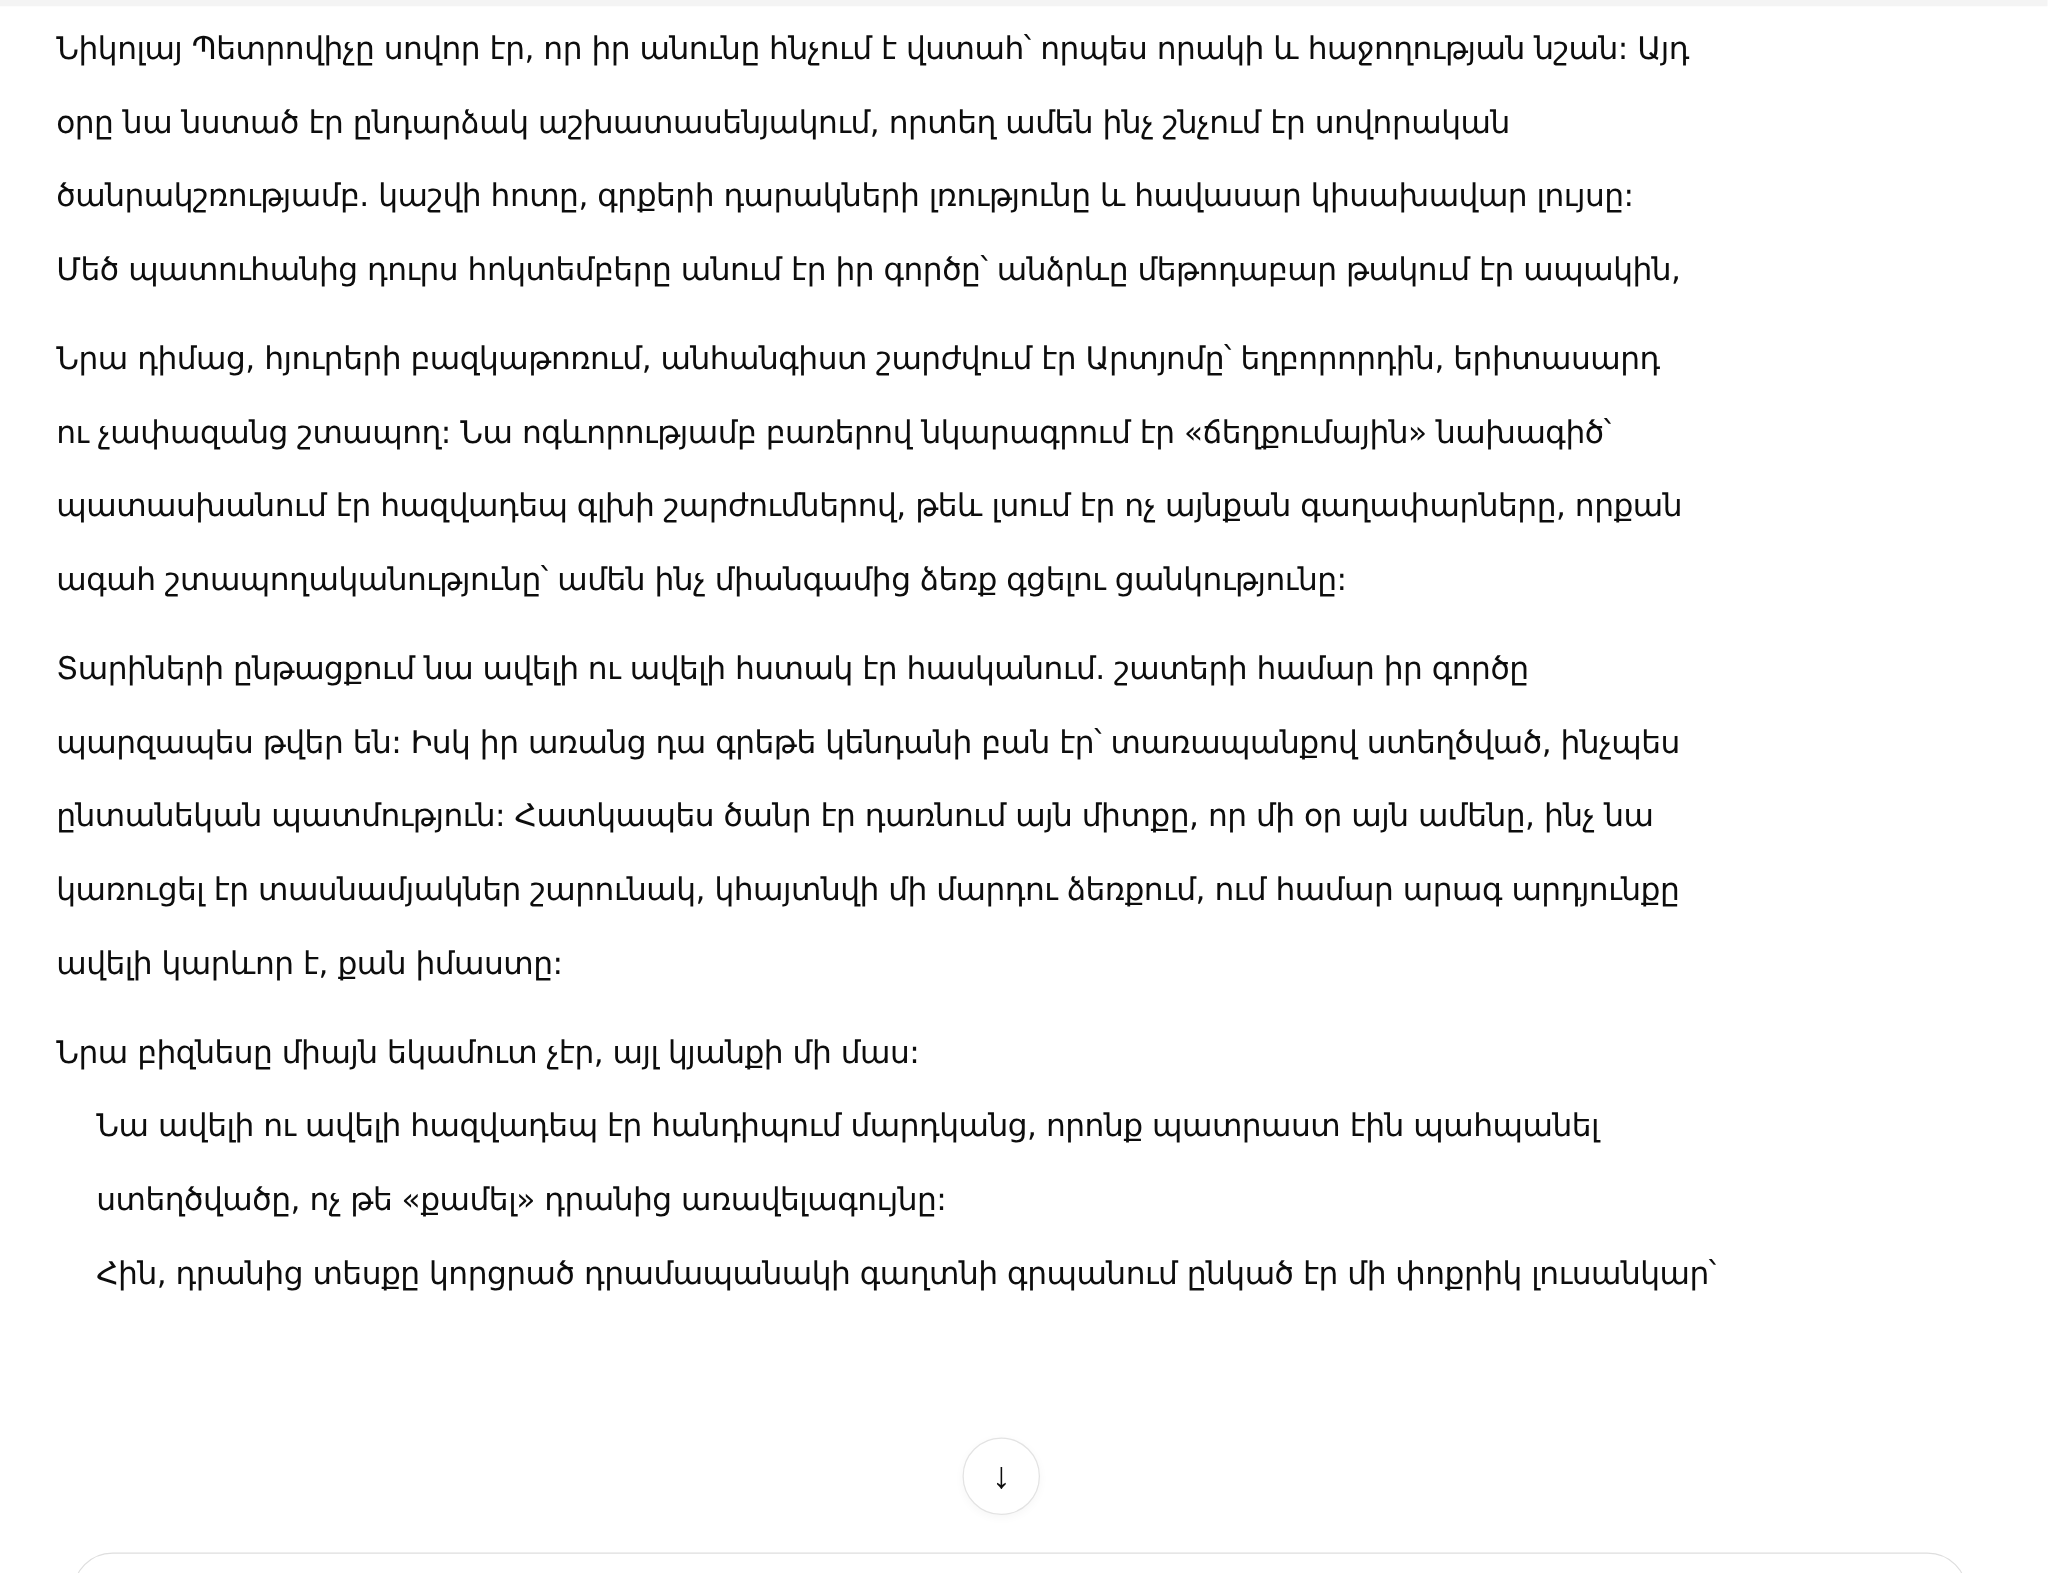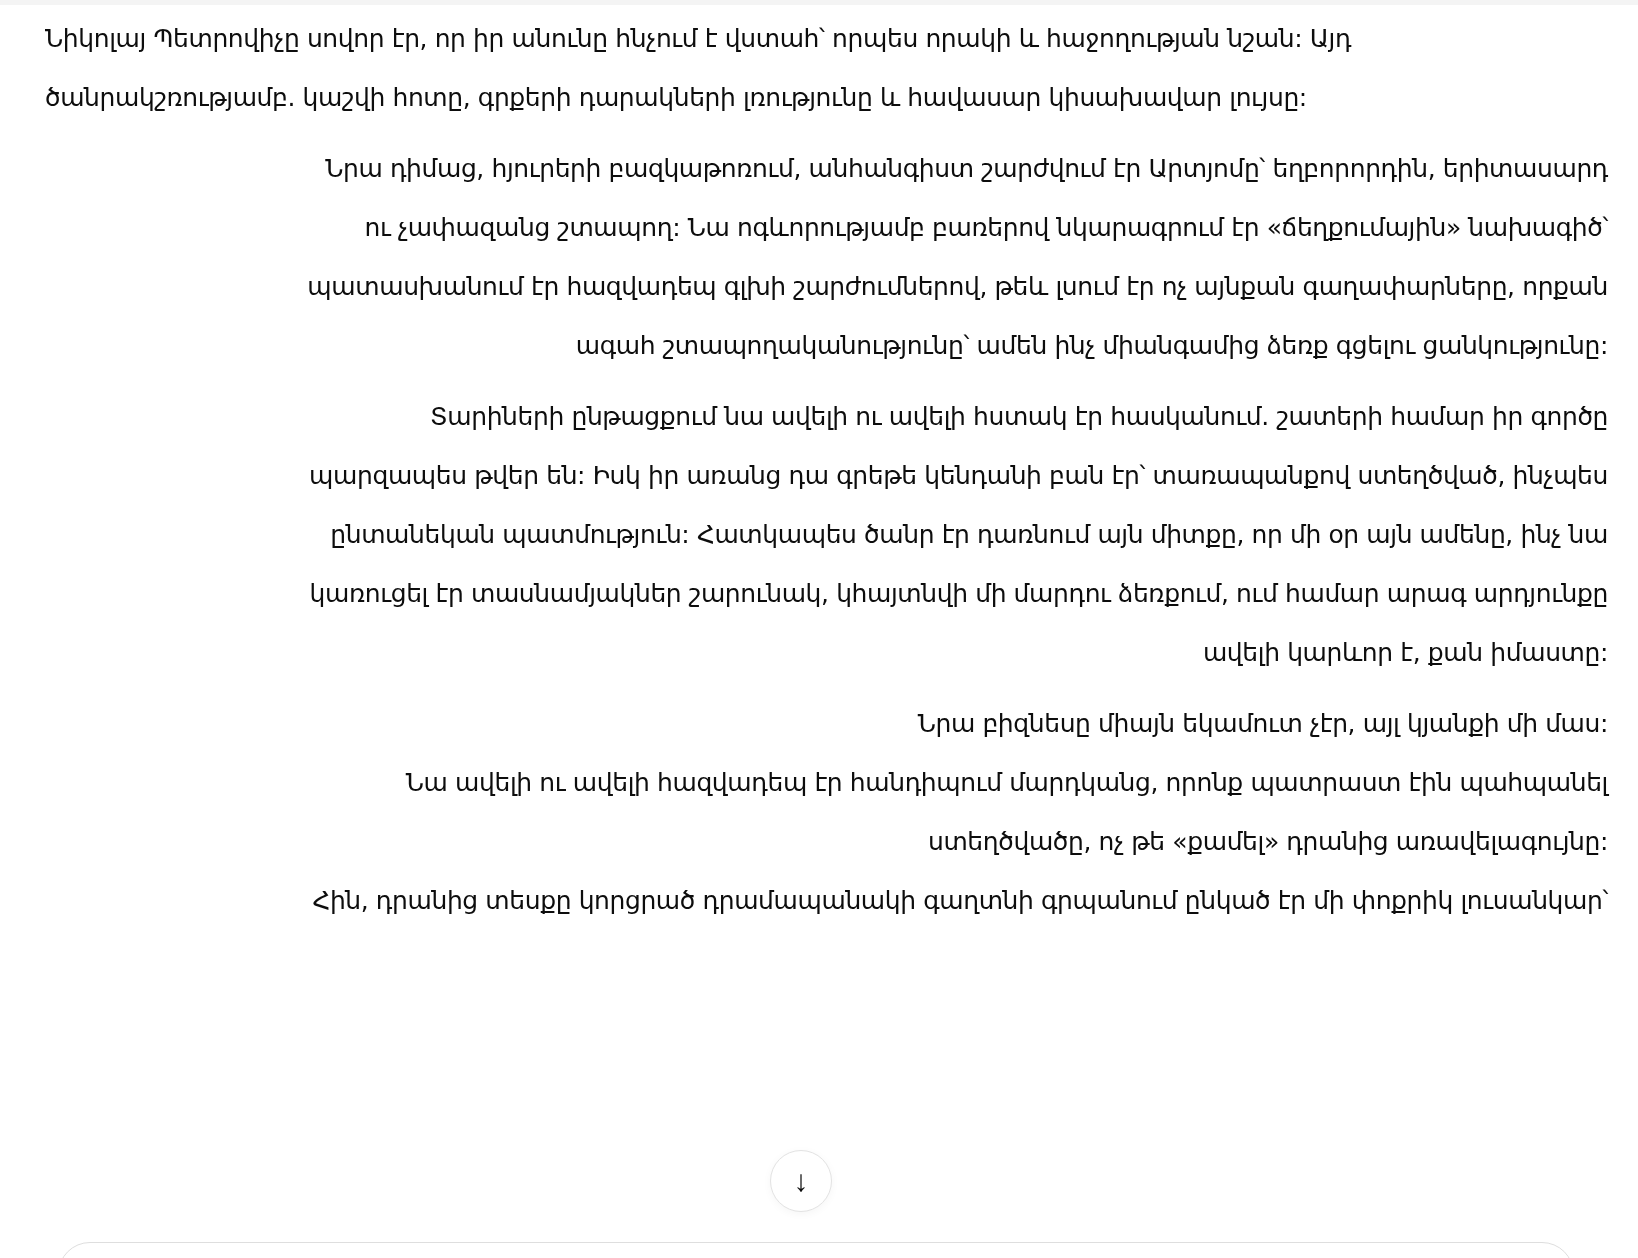--- a/index.html
+++ b/index.html
@@ -75,6 +75,7 @@
 <div class="message">
     <div class="para">
       <div class="line">Նիկոլայ Պետրովիչը սովոր էր, որ իր անունը հնչում է վստահ՝ որպես որակի և հաջողության նշան: Այդ</div>
+      <div class="line">օրը նա նստած էր ընդարձակ աշխատասենյակում, որտեղ ամեն ինչ շնչում էր սովորական</div>
       <div class="line">ծանրակշռությամբ. կաշվի հոտը, գրքերի դարակների լռությունը և հավասար կիսախավար լույսը:</div>
     </div>
     <div class="para">

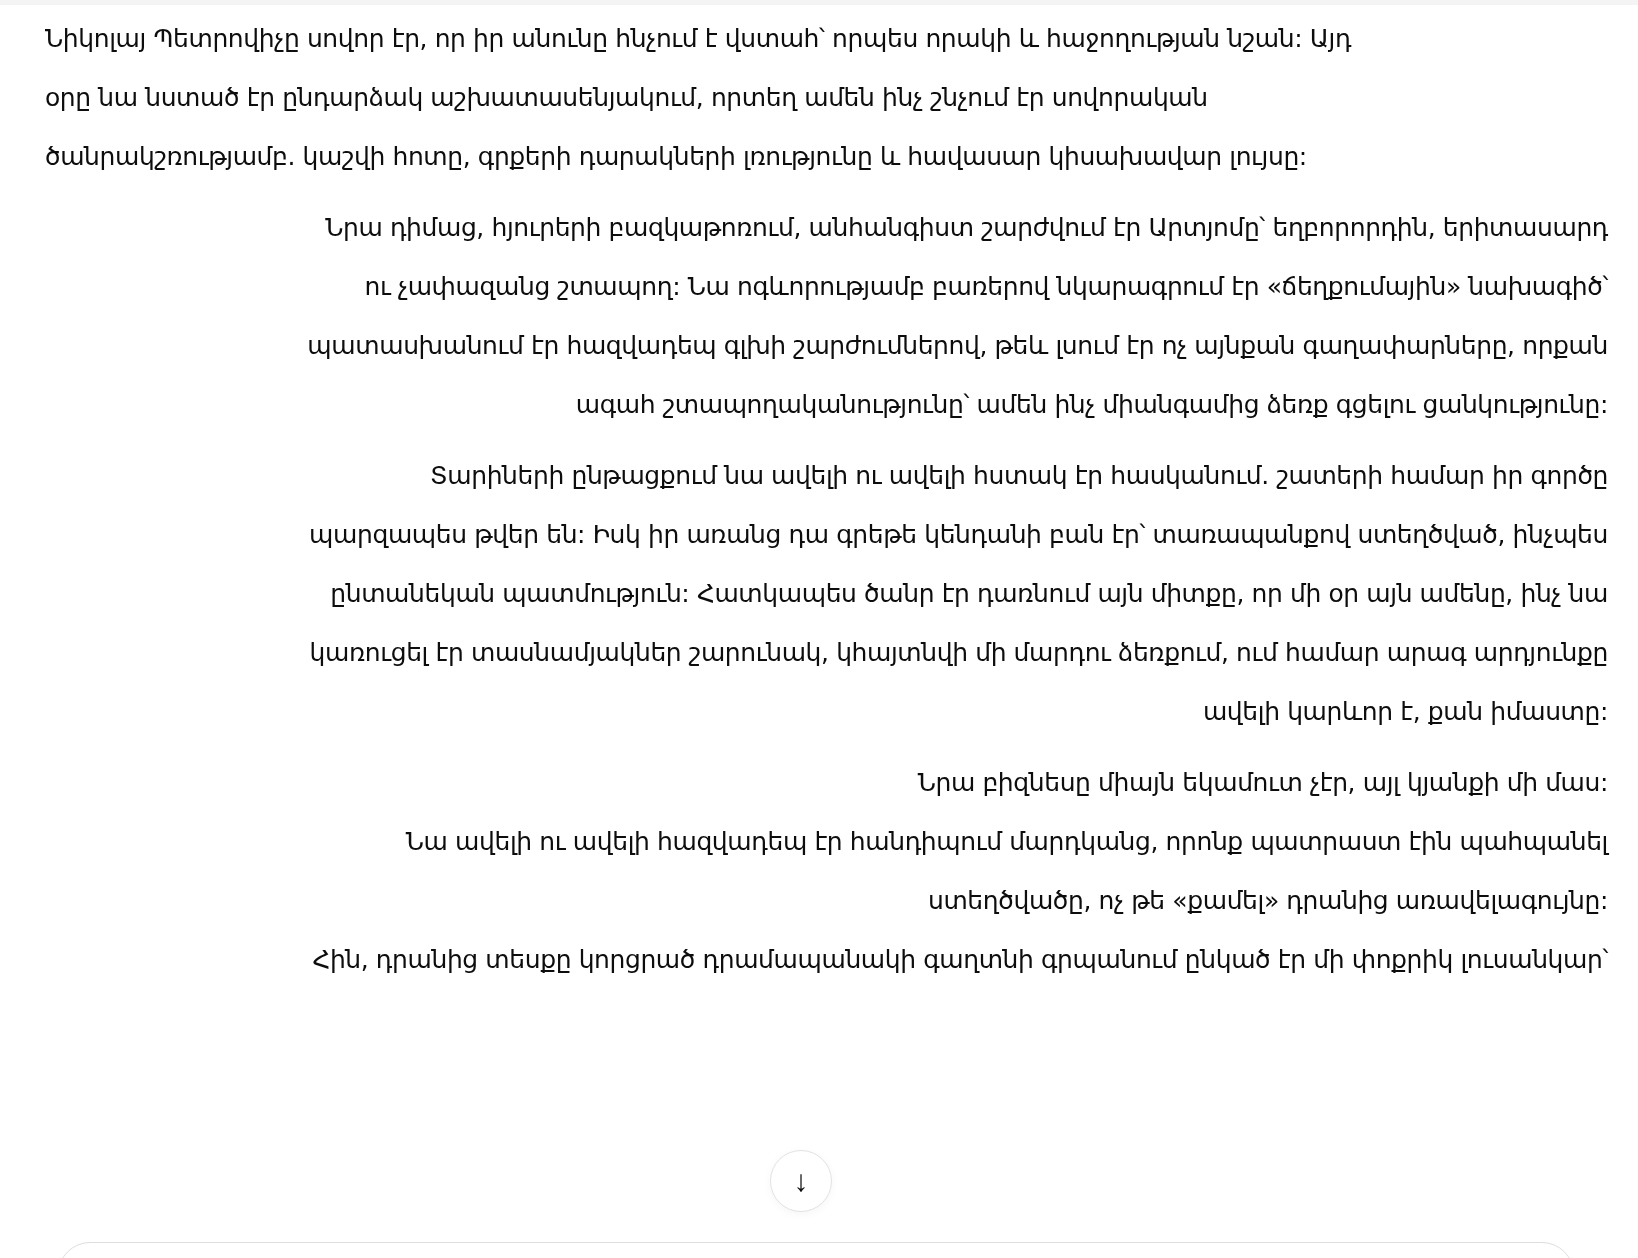--- a/index.html
+++ b/index.html
@@ -77,6 +77,7 @@
       <div class="line">Նիկոլայ Պետրովիչը սովոր էր, որ իր անունը հնչում է վստահ՝ որպես որակի և հաջողության նշան: Այդ</div>
       <div class="line">օրը նա նստած էր ընդարձակ աշխատասենյակում, որտեղ ամեն ինչ շնչում էր սովորական</div>
       <div class="line">ծանրակշռությամբ. կաշվի հոտը, գրքերի դարակների լռությունը և հավասար կիսախավար լույսը:</div>
+      <div class="line">Մեծ պատուհանից դուրս հոկտեմբերը անում էր իր գործը՝ անձրևը մեթոդաբար թակում էր ապակին,</div>
     </div>
     <div class="para">
       <div class="line">Նրա դիմաց, հյուրերի բազկաթոռում, անհանգիստ շարժվում էր Արտյոմը՝ եղբորորդին, երիտասարդ</div>

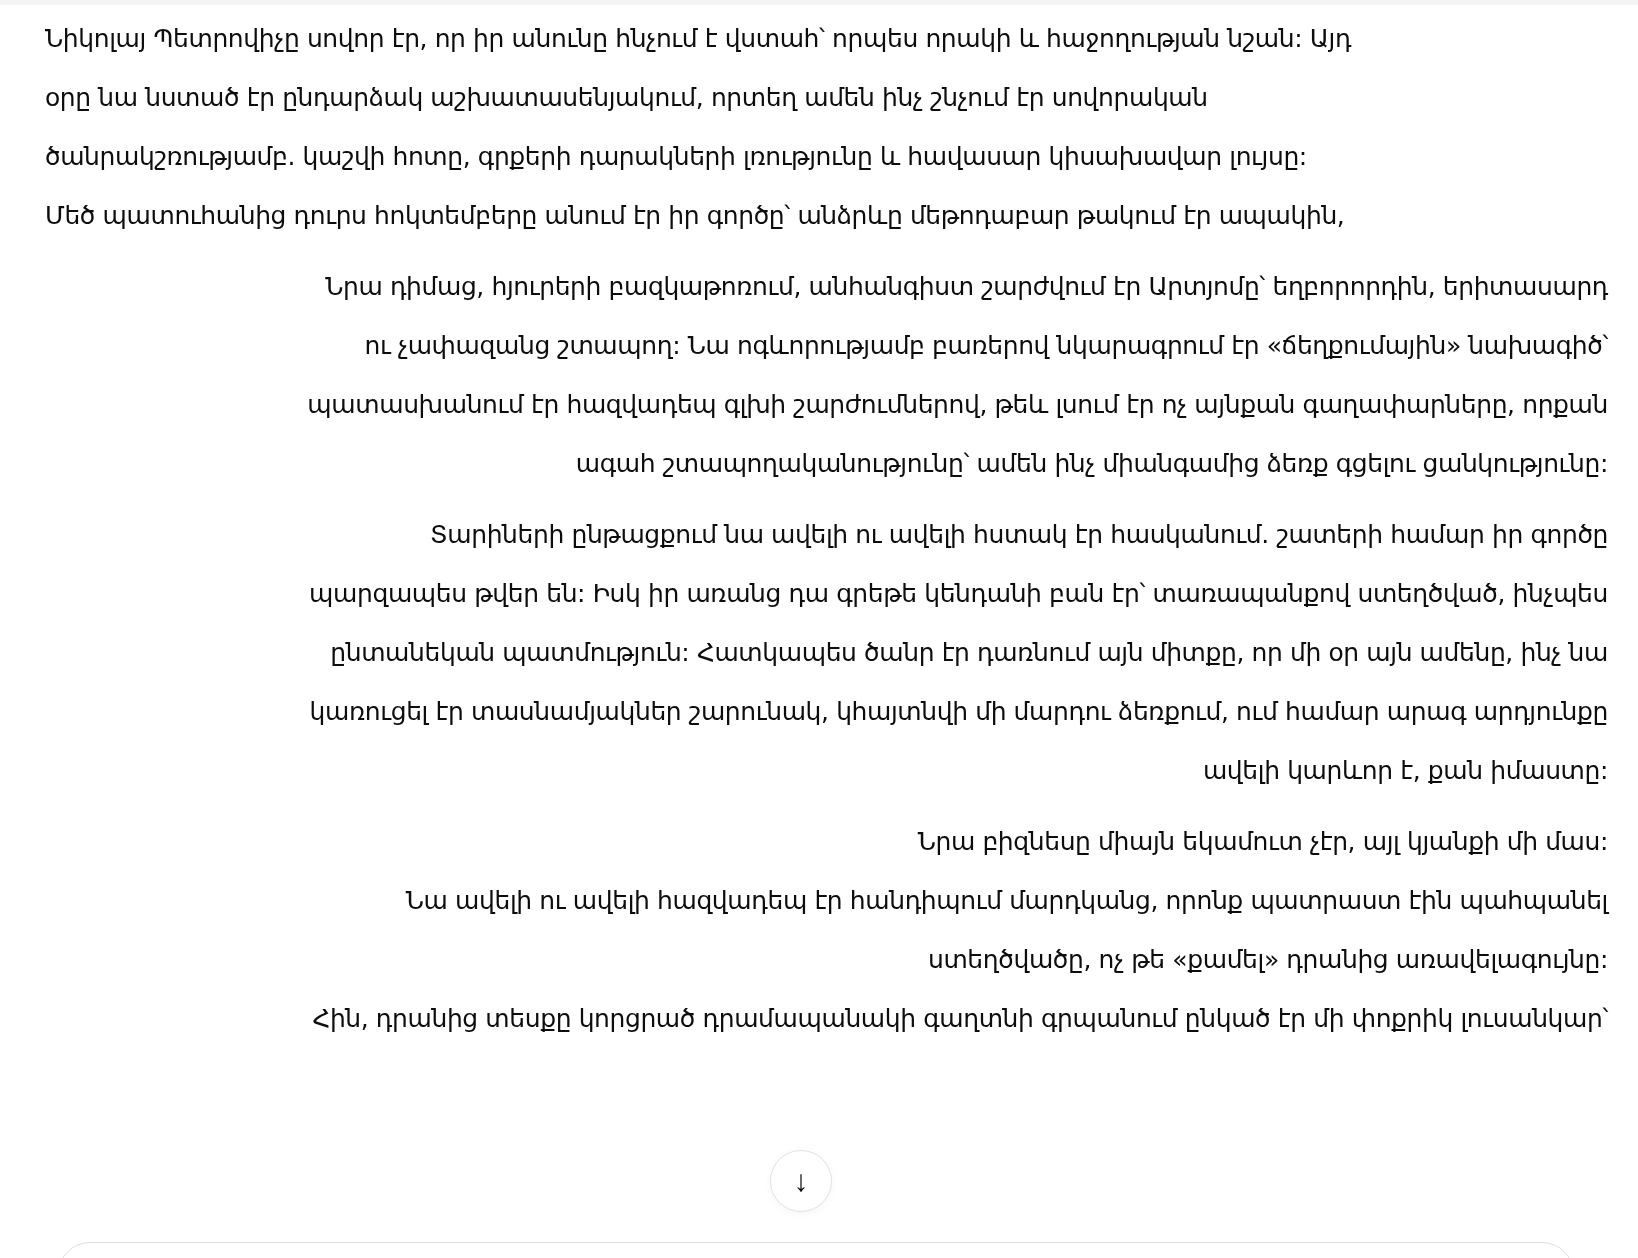--- a/index.html
+++ b/index.html
@@ -27,7 +27,7 @@
     letter-spacing: -0.4px;
   }
   .para { margin: 0; }
-  .para + .para { margin-top: 12px; text-align: right; }
+  .para + .para { margin-top: 12px; }
   .para:nth-child(5), .para:nth-child(6) { margin-top: 0; margin-left: 32px; }
   .para:nth-child(7) { margin-top: 34px; }
   .line {

